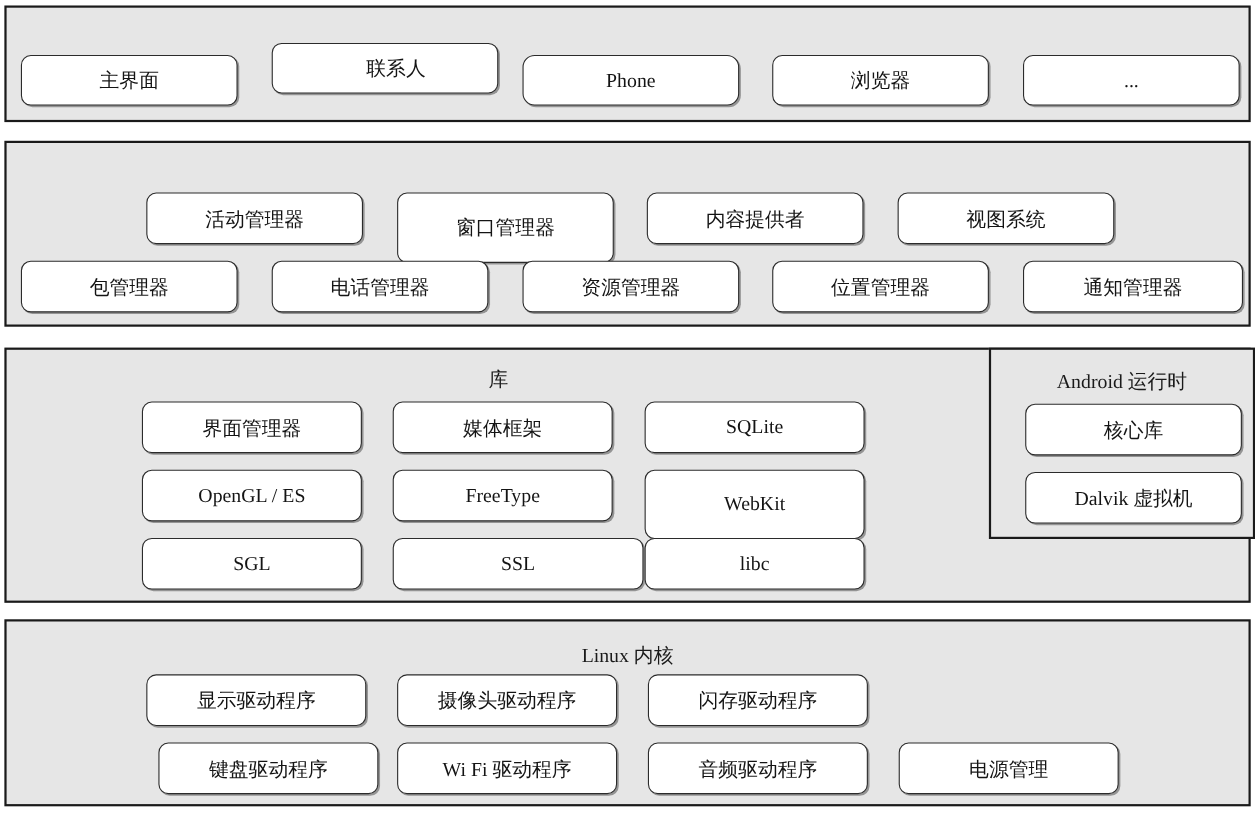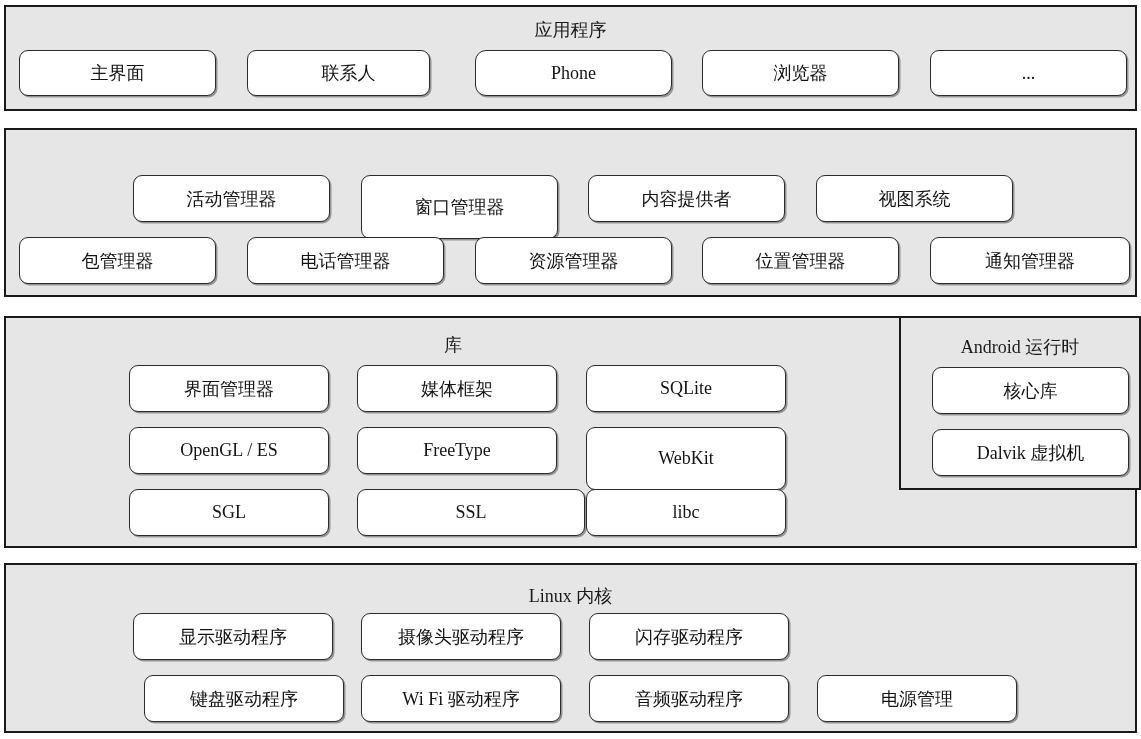--- a/index.html
+++ b/index.html
@@ -93,7 +93,6 @@
   <div class="watermark">http://blog.csdn.net/</div>
 
   <div class="layer" style="left:4px; top:5px; width:1133px; height:106px;">
-    <div class="layer-title" style="top:14px;">应用程序</div>
     <div class="node" style="left:13px; top:43px; width:197px; height:46px;">主界面</div>
     <div class="node" style="left:241px; top:43px; width:183px; height:46px;padding-left:20px;">联系人</div>
     <div class="node" style="left:469px; top:43px; width:197px; height:46px;border-radius:11px;">Phone</div>

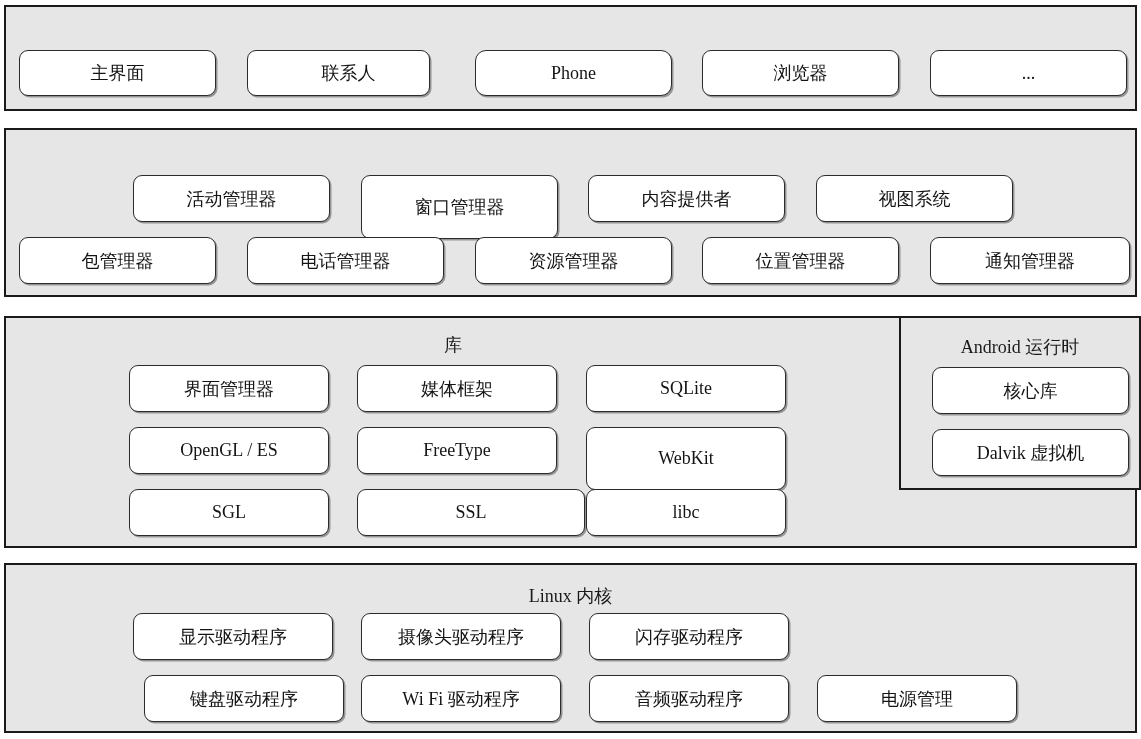--- a/index.html
+++ b/index.html
@@ -94,7 +94,7 @@
 
   <div class="layer" style="left:4px; top:5px; width:1133px; height:106px;">
     <div class="node" style="left:13px; top:43px; width:197px; height:46px;">主界面</div>
-    <div class="node" style="left:241px; top:43px; width:183px; height:46px;padding-left:20px;">联系人</div>
+    <div class="node" style="left:241px; top:32px; width:206px; height:46px;padding-left:20px;">联系人</div>
     <div class="node" style="left:469px; top:43px; width:197px; height:46px;border-radius:11px;">Phone</div>
     <div class="node" style="left:696px; top:43px; width:197px; height:46px;">浏览器</div>
     <div class="node" style="left:924px; top:43px; width:197px; height:46px;">...</div>

